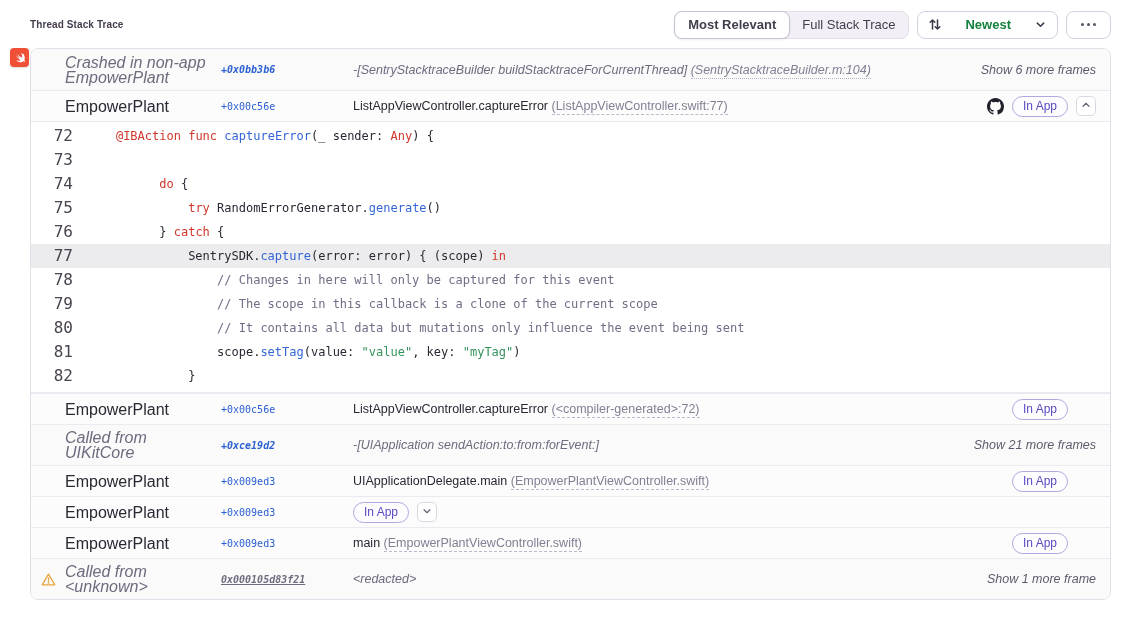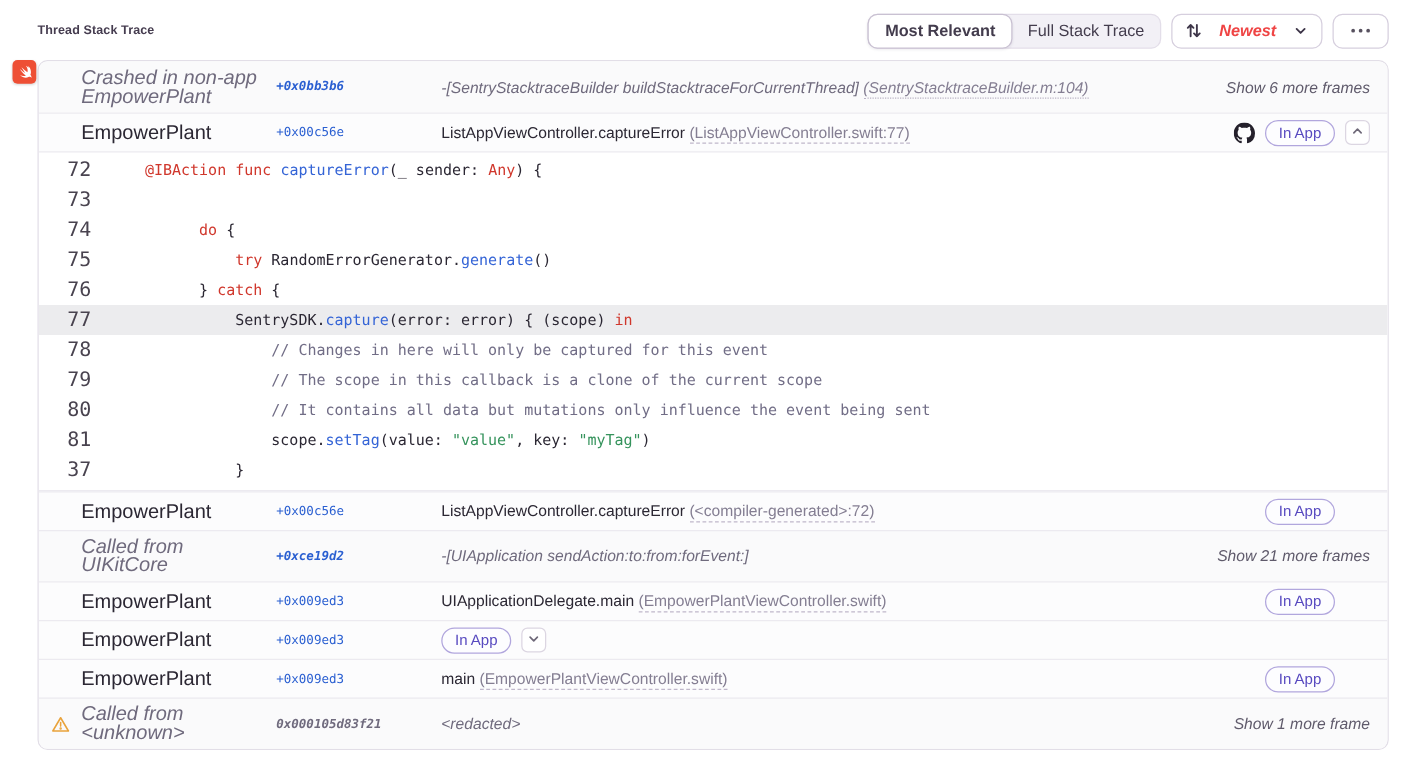--- a/index.html
+++ b/index.html
@@ -17,9 +17,9 @@
     border-radius:8px; white-space:nowrap; cursor:pointer; }
   .seg-btn.active { background:#fff; border:1px solid #c9c1d2; font-weight:700;
     margin:-1px; box-shadow:0 1px 2px rgba(40,30,60,.08); }
-  .btn { display:flex; align-items:center; gap:14px; background:#fff; border:1px solid #d6cfde;
+  .btn { display:flex; align-items:center; gap:24px; background:#fff; border:1px solid #d6cfde;
     border-radius:8px; height:28px; padding:0 11px; font-size:13px; font-weight:700;
-    color:#ef4444; cursor:pointer;font-style:italic; }
+    color:#15803d; cursor:pointer; }
   .btn svg { display:block; }
   .dots { display:flex; gap:3px; align-items:center; padding:0 3px; }
   .dots i { width:3px; height:3px; border-radius:50%; background:#57515f; }

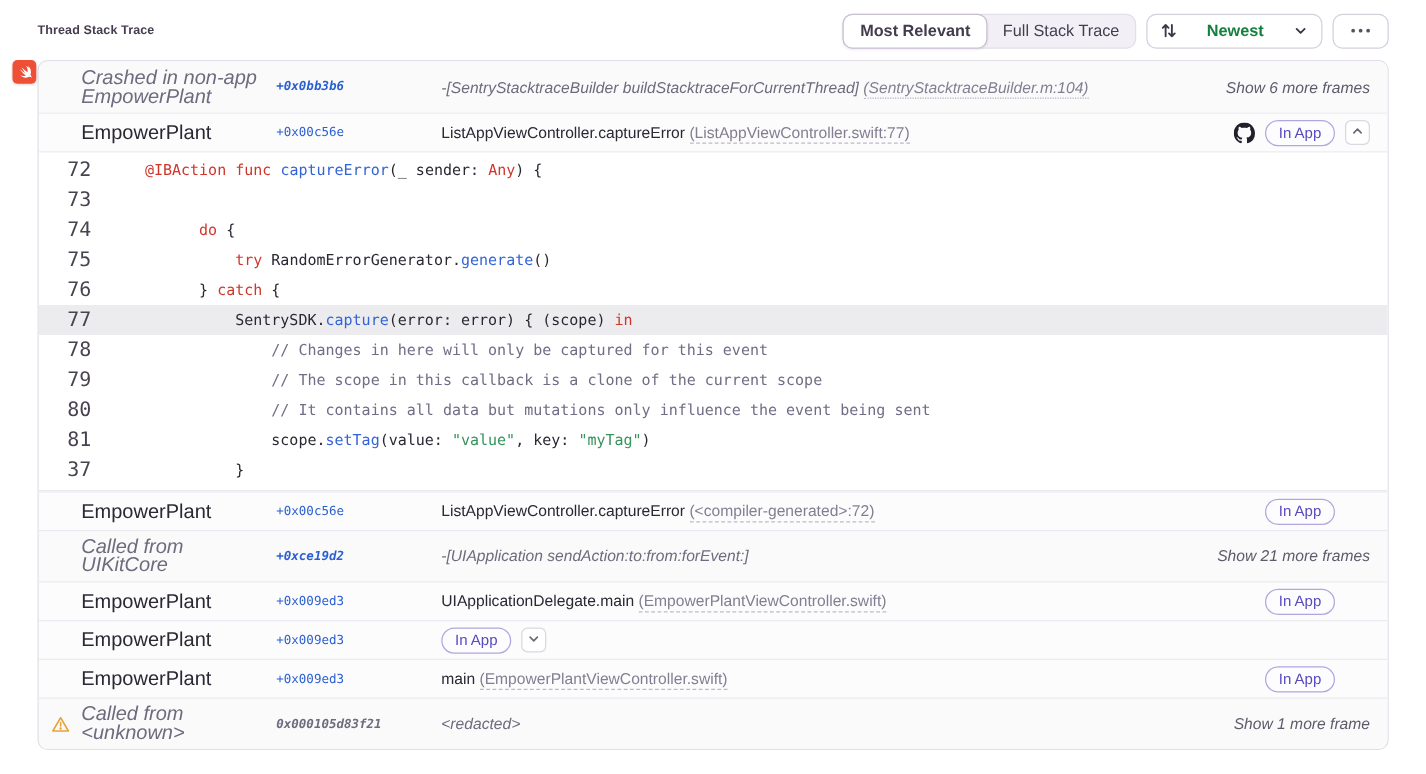--- a/index.html
+++ b/index.html
@@ -186,7 +186,7 @@
           <span class="code-content"><span class="tok-pl">                  scope.</span><span class="tok-fn">setTag</span><span class="tok-pl">(value: </span><span class="tok-st">"value"</span><span class="tok-pl">, key: </span><span class="tok-st">"myTag"</span><span class="tok-pl">)</span></span>
         </div>
         <div class="code-line">
-          <span class="ln">37</span>
+          <span class="ln">82</span>
           <span class="code-content"><span class="tok-pl">              }</span></span>
         </div>
       </div>

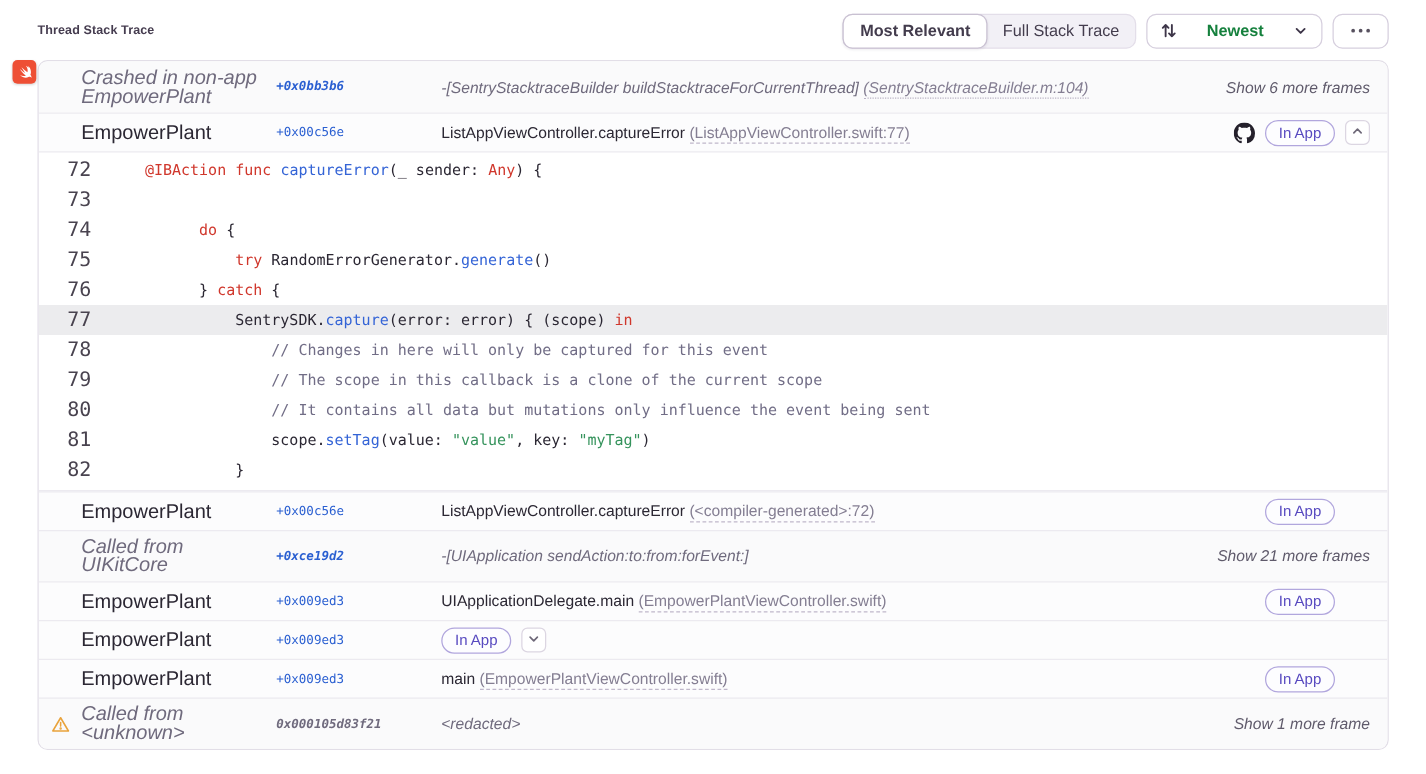--- a/index.html
+++ b/index.html
@@ -45,7 +45,7 @@
   .addr { font-family:"DejaVu Sans Mono","Liberation Mono",monospace; font-size:10px;
     color:#2a5fd1; letter-spacing:0; }
   .system .addr { font-weight:700; font-style:italic; }
-  .addr.muted { color:#6f6a7d; }
+  .addr.muted { color:#6f6a7d;text-decoration:underline; }
   .func { color:#2b2733; padding-right:10px; }
   .system .func { color:#6f6a7d; }
   .func .file { color:#847e92; border-bottom:1px dashed #bfb7ca; padding-bottom:1px; cursor:pointer; }

